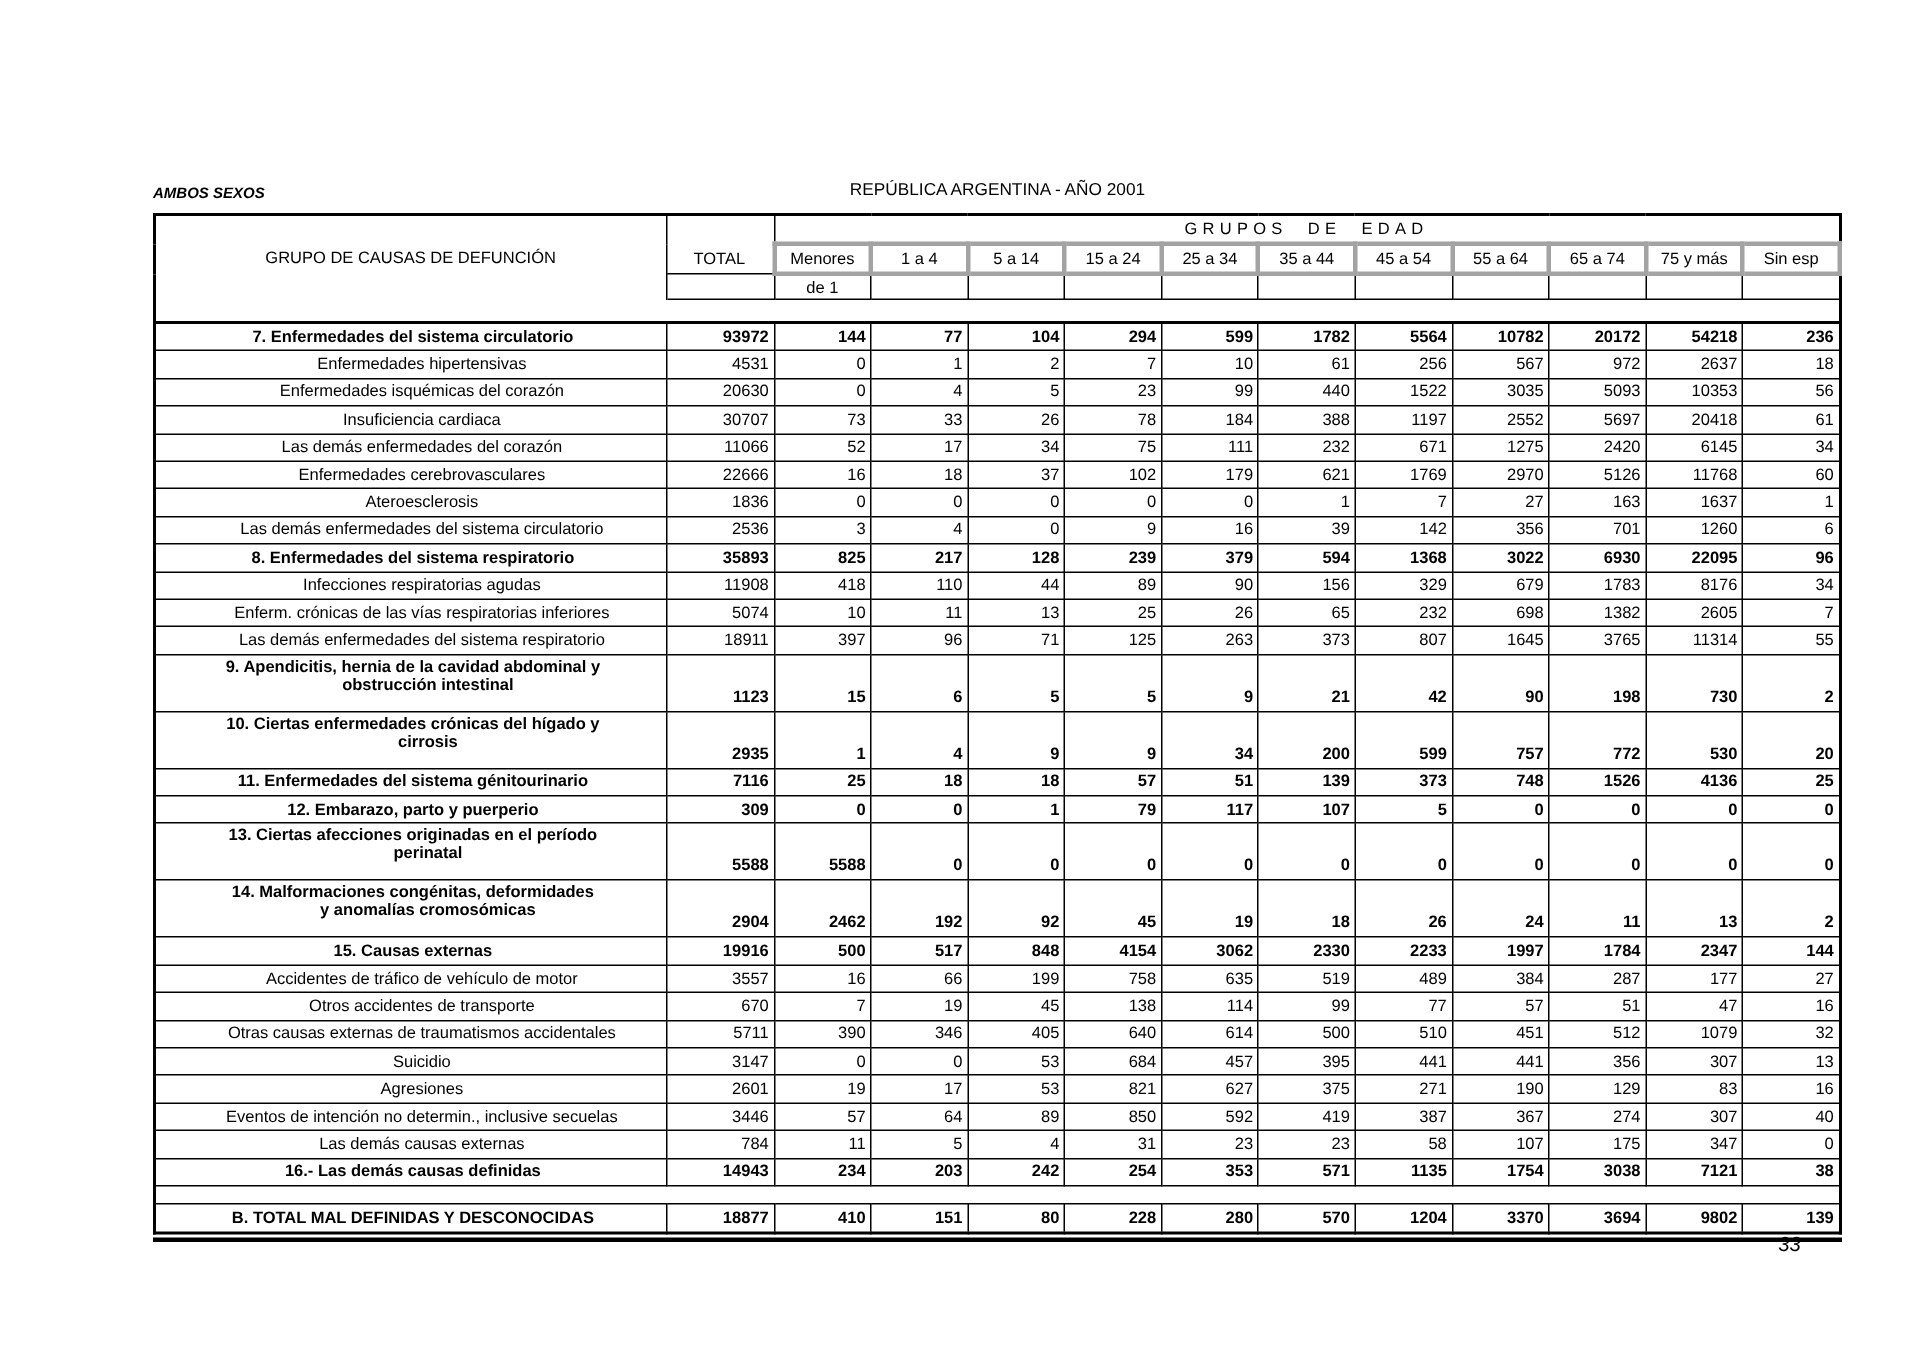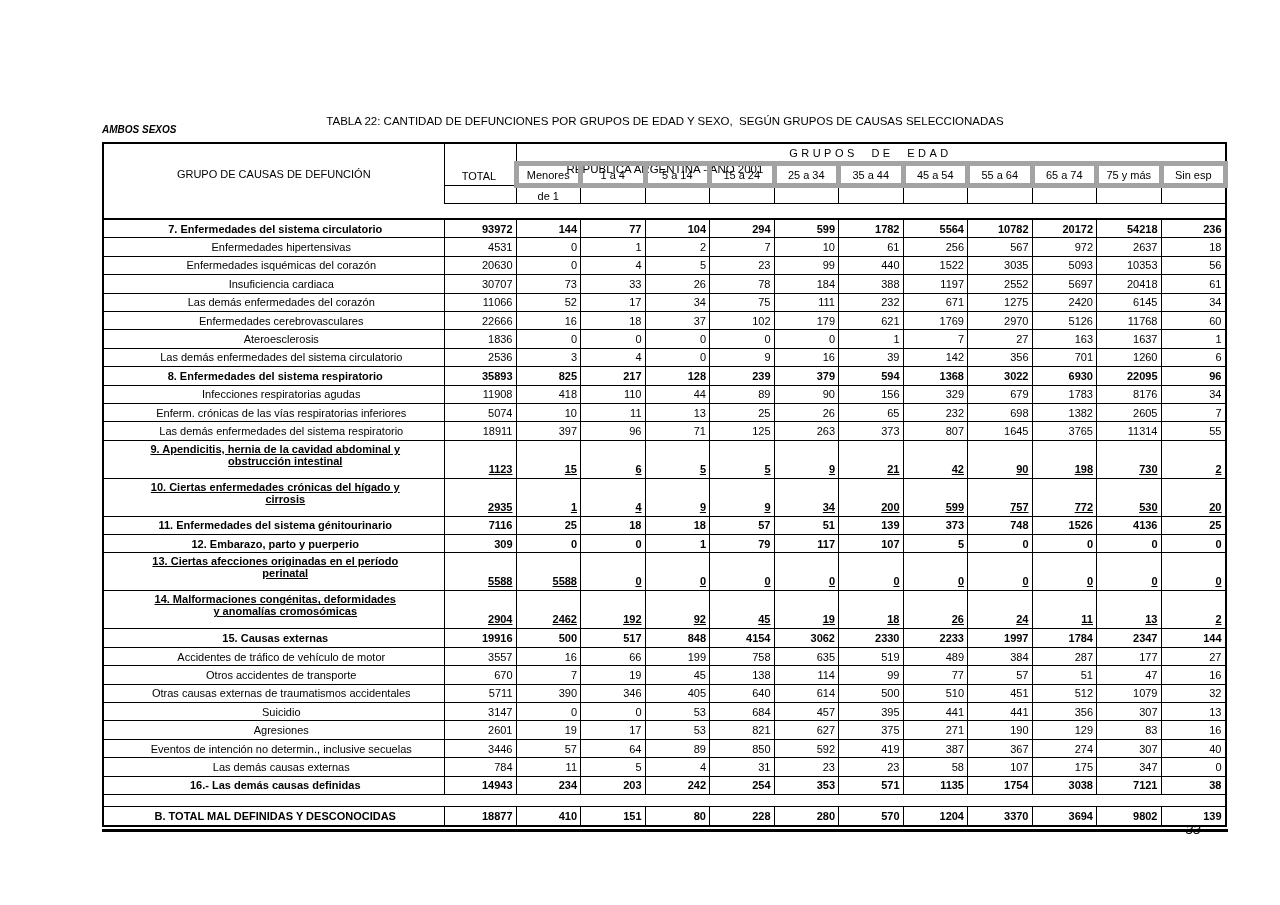--- a/index.html
+++ b/index.html
@@ -54,7 +54,6 @@
 
 <div class="page">
   <div class="titles">
-    <div>TABLA 22: CANTIDAD DE DEFUNCIONES POR GRUPOS DE EDAD Y SEXO,  SEGÚN GRUPOS DE CAUSAS SELECCIONADAS</div>
     <div class="subtitle">REPÚBLICA ARGENTINA - AÑO 2001</div>
   </div>
 

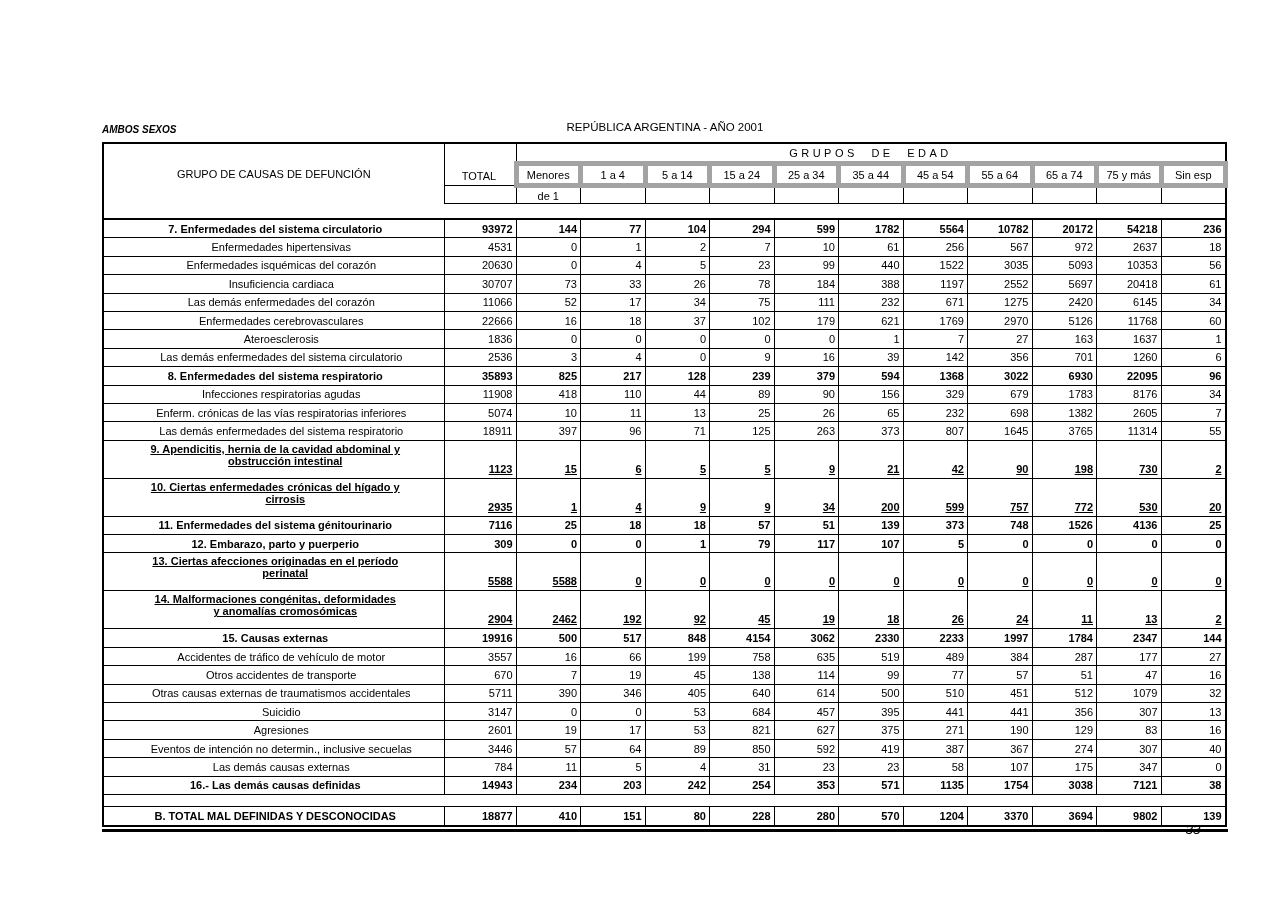--- a/index.html
+++ b/index.html
@@ -22,7 +22,7 @@
             vertical-align:bottom;padding-bottom:3px;}
   th.grupos{border-bottom:1px solid #4d7c0f;height:17px;text-align:center;vertical-align:middle;
             letter-spacing:3.5px;word-spacing:7px;}
-  th.ageh{border:5px solid #a3a3a3;height:17px;text-align:center;vertical-align:middle;}
+  th.ageh{border:3px solid #a3a3a3;height:17px;text-align:center;vertical-align:middle;}
   tr.subh td{border-right:1px solid #000;border-bottom:1px solid #000;height:15px;
              text-align:center;vertical-align:middle;}
   tr.subh td.under-total{border-right:1px solid #000;}

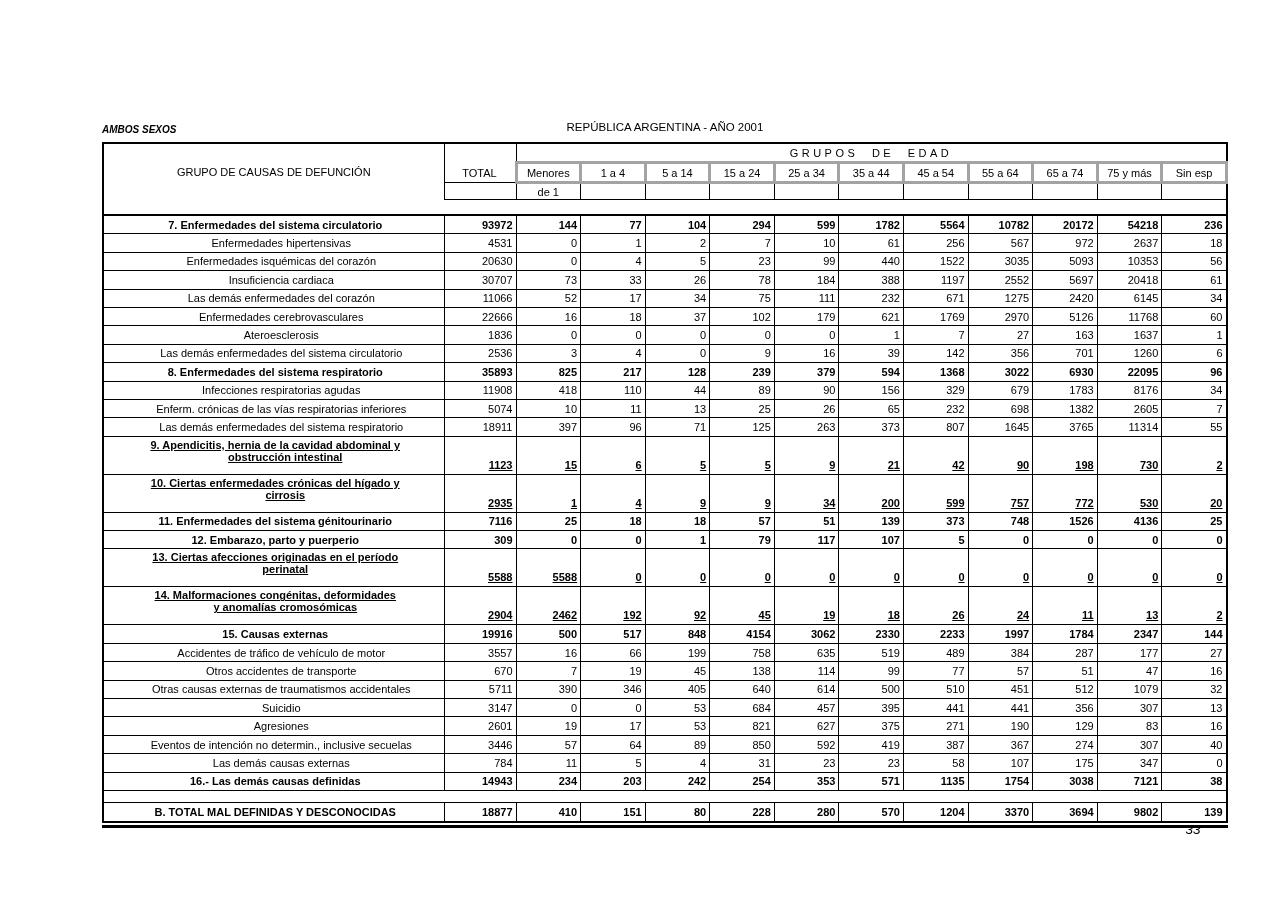--- a/index.html
+++ b/index.html
@@ -32,7 +32,7 @@
 
   tbody td.c{border:1px solid #000;}
   tr.single td{height:17.4px;vertical-align:middle;}
-  tr.dbl td{height:34px;vertical-align:bottom;text-decoration:underline;}
+  tr.dbl td{height:34px;vertical-align:bottom;}
   tr.dbl td.lbl{vertical-align:top;}
   tr.dbl td.num{padding-bottom:3px;}
   tr.bold td{font-weight:bold;}

